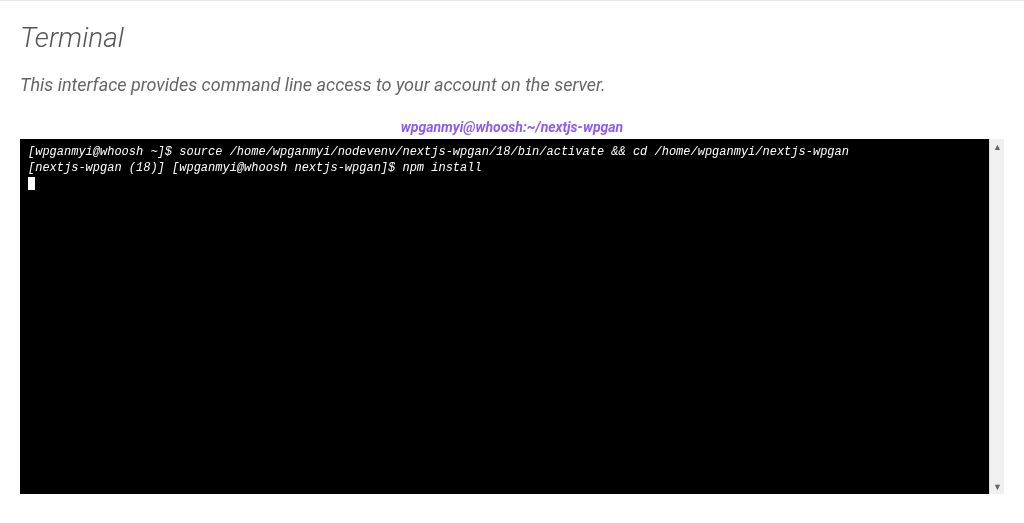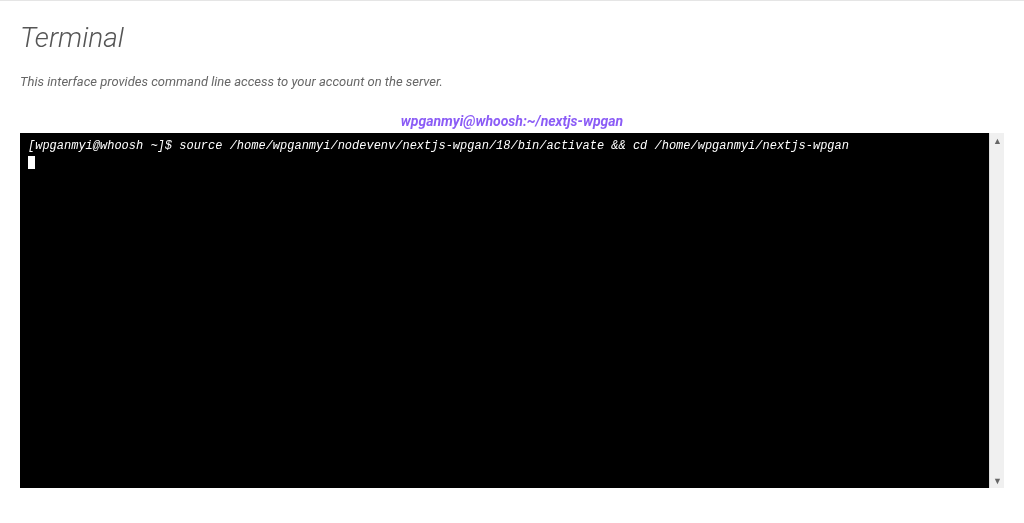--- a/index.html
+++ b/index.html
@@ -28,7 +28,7 @@
       margin-bottom: 20px;
     }
     .page-description {
-      font-size: 13px;
+      font-size: 18px;
       color: #666;
       margin-bottom: 20px;
     }

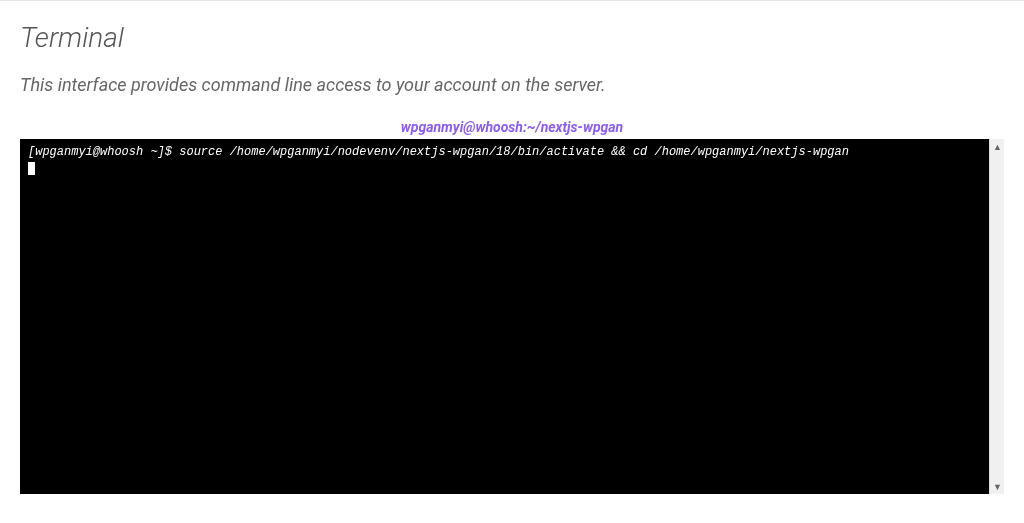--- a/index.html
+++ b/index.html
@@ -100,7 +100,7 @@
   <div class="terminal-header">wpganmyi@whoosh:~/nextjs-wpgan</div>
 
   <div class="terminal-wrapper">
-    <div class="terminal-body"><span class="terminal-line">[wpganmyi@whoosh ~]$ source /home/wpganmyi/nodevenv/nextjs-wpgan/18/bin/activate &amp;&amp; cd /home/wpganmyi/nextjs-wpgan</span><span class="cursor"></span></div>
+    <div class="terminal-body"><span class="terminal-line">[wpganmyi@whoosh ~]$ source /home/wpganmyi/nodevenv/nextjs-wpgan/18/bin/activate &amp;&amp; cd /home/wpganmyi/nextjs-wpgan</span><span class="terminal-line">[nextjs-wpgan (18)] [wpganmyi@whoosh nextjs-wpgan]$ npm install</span><span class="cursor"></span></div>
     <div class="scrollbar">
       <div class="scrollbar-arrow up">▲</div>
       <div class="scrollbar-arrow down">▼</div>

